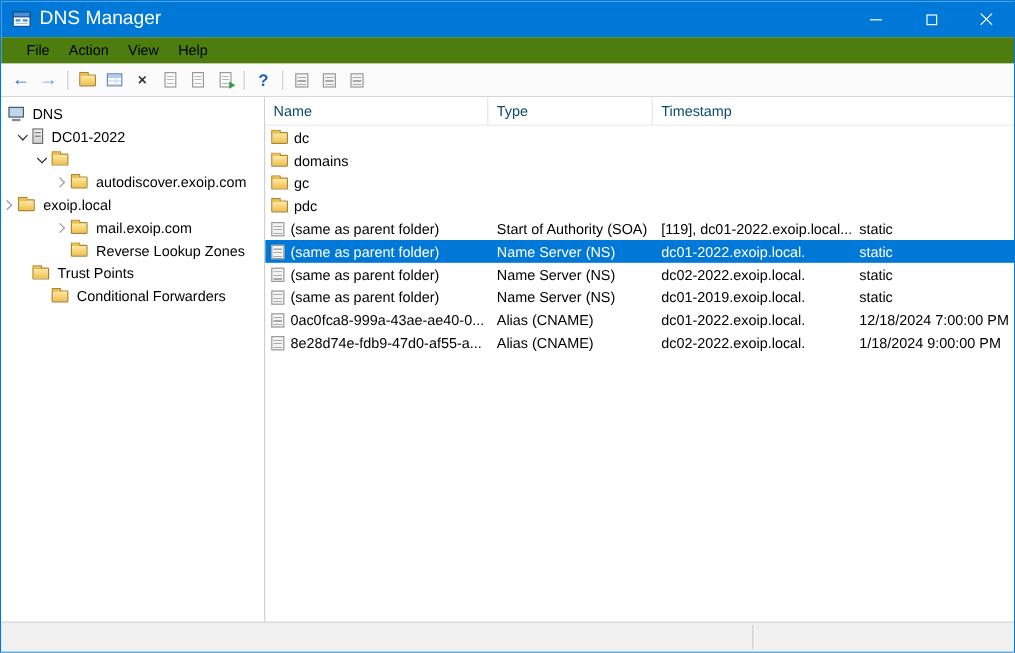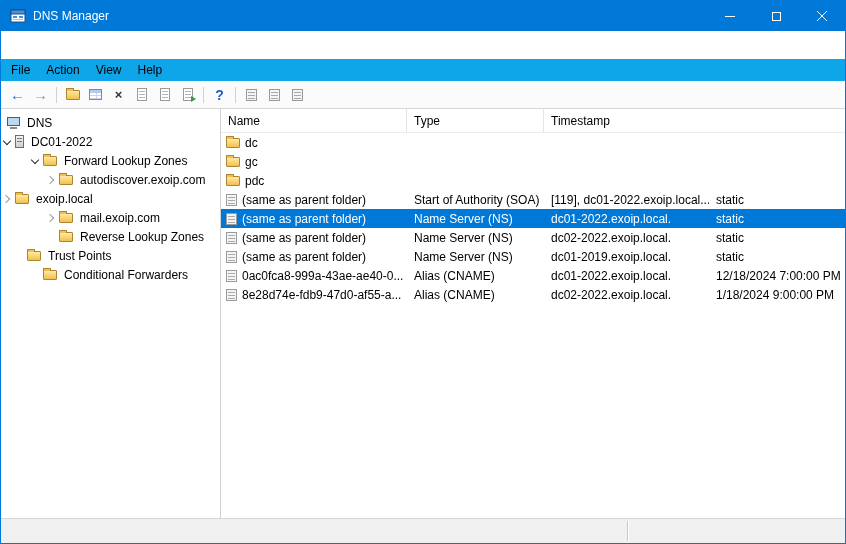--- a/index.html
+++ b/index.html
@@ -10,7 +10,7 @@
   
   .titlebar{height:30px;background:#0078d7;display:flex;align-items:center;flex:none;color:#fff;}
   .app-icon{margin:0 7px 0 9px;display:flex;}
-  .title-text{font-size:12px;}
+  .title-text{font-size:16px;}
   .win-controls{margin-left:auto;display:flex;height:100%;}
   .win-btn{width:46px;height:100%;display:flex;align-items:center;justify-content:center;}
   .glyph-min{width:10px;height:1px;background:#fff;}

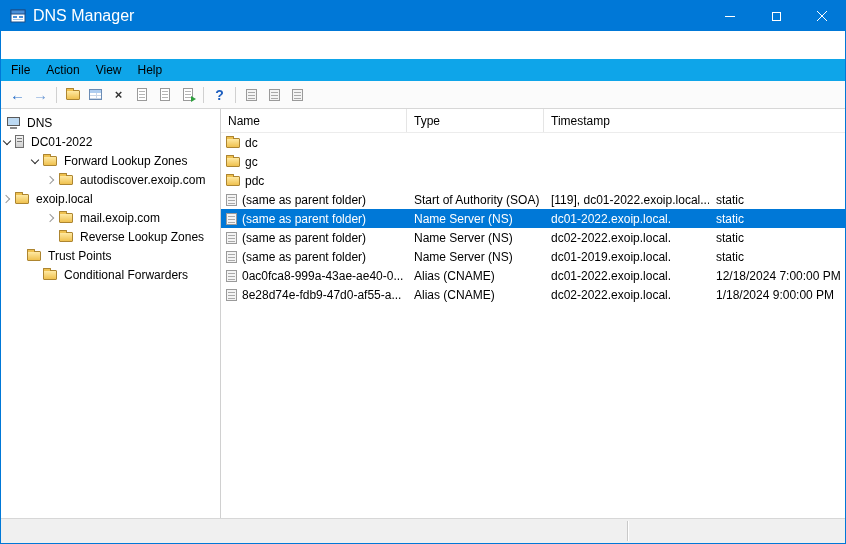--- a/index.html
+++ b/index.html
@@ -17,7 +17,7 @@
   .glyph-max{width:9px;height:9px;border:1px solid #fff;box-sizing:border-box;}
 
   
-  .menubar{height:22px;display:flex;align-items:center;background:#0ea5e9;padding-left:2px;flex:none;margin-top:28px;}
+  .menubar{height:22px;display:flex;align-items:center;background:#4d7c0f;padding-left:13px;flex:none;}
   .menu-item{padding:3px 8px;}
 
   

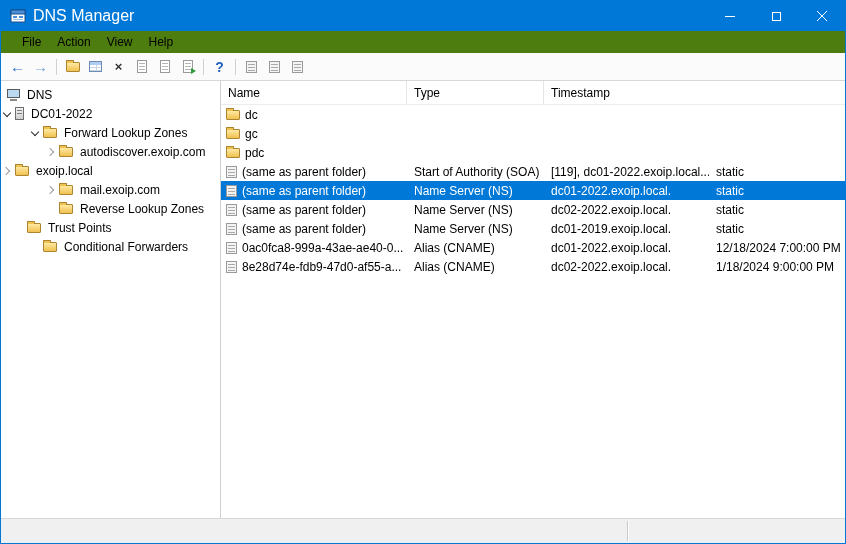--- a/index.html
+++ b/index.html
@@ -72,7 +72,7 @@
   .list-pane{flex:1;display:flex;flex-direction:column;min-width:0;}
   .list-header{display:grid;grid-template-columns:186px 137px 165px 1fr;height:23px;flex:none;
     border-bottom:1px solid #ececec;background:#fff;}
-  .hcell{display:flex;align-items:center;padding-left:7px;border-right:1px solid #e5e5e5;color:#000000;
+  .hcell{display:flex;align-items:center;padding-left:7px;border-right:1px solid #e5e5e5;color:#0c4a6e;
     white-space:nowrap;overflow:hidden;}
   .hcell:last-child{border-right:none;}
   .list-rows{flex:1;overflow:hidden;}

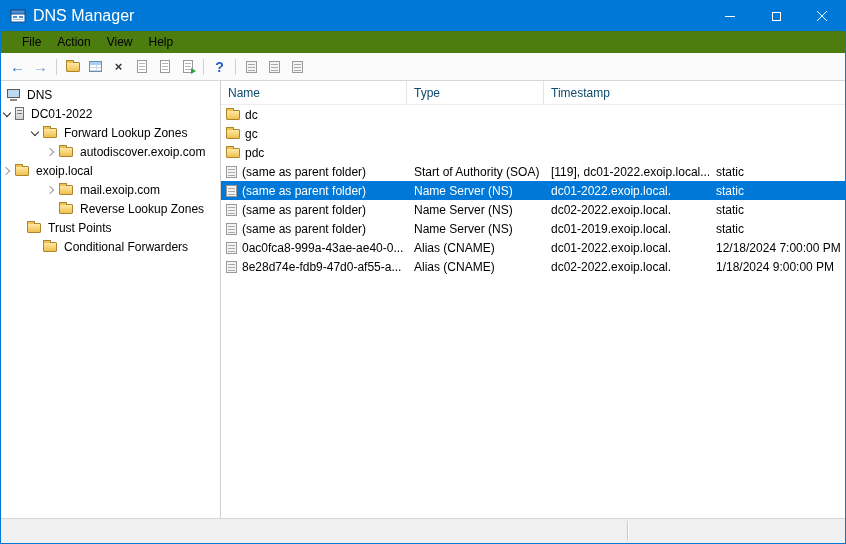--- a/index.html
+++ b/index.html
@@ -176,7 +176,7 @@
           </span>
         <span class="tlabel">DNS</span>
       </div>
-      <div class="tree-item" style="">
+      <div class="tree-item" style="padding-left:12px">
         <span class="chev down"></span>
         <span class="ticon">
             <span class="icon-server"></span>

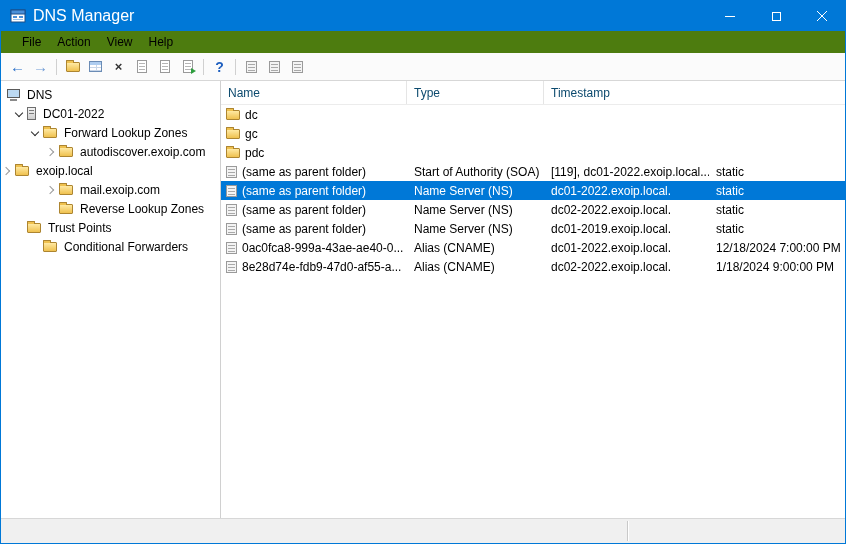--- a/index.html
+++ b/index.html
@@ -188,7 +188,6 @@
         <span class="ticon">
             <span class="icon-folder"></span>
           </span>
-        <span class="tlabel">Forward Lookup Zones</span>
       </div>
       <div class="tree-item" style="padding-left:44px">
         <span class="chev right"></span>

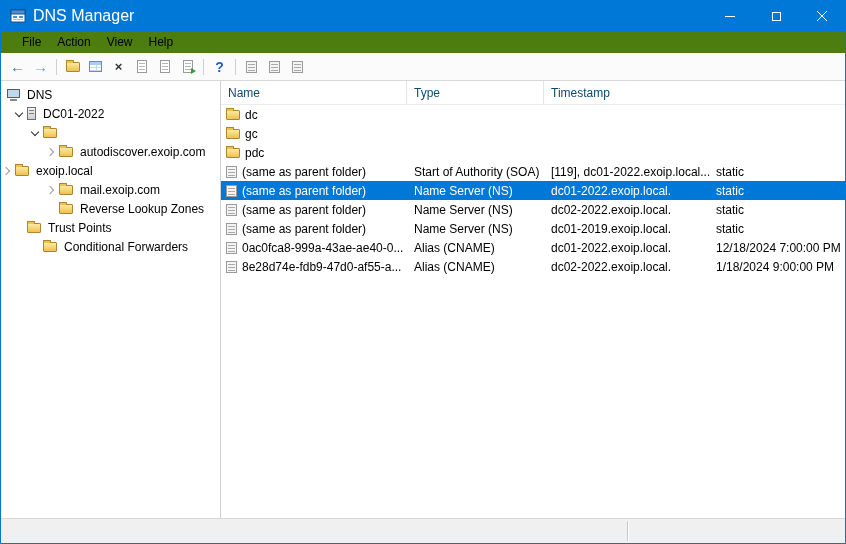--- a/index.html
+++ b/index.html
@@ -251,6 +251,15 @@
           <div class="cell"></div>
         </div>
 
+        <div class="lrow">
+          <div class="cell name-cell">
+              <span class="icon-folder"></span>
+              <span>domains</span>
+            </div>
+          <div class="cell"></div>
+          <div class="cell"></div>
+          <div class="cell"></div>
+        </div>
 
         <div class="lrow">
           <div class="cell name-cell">

